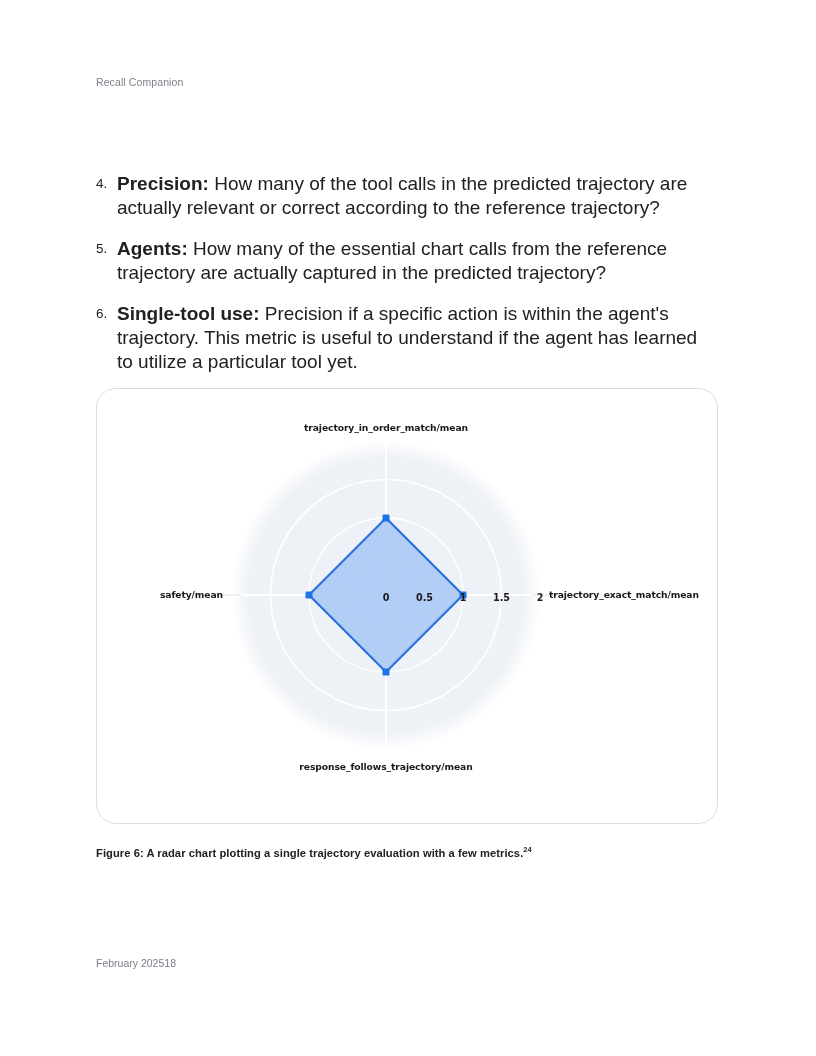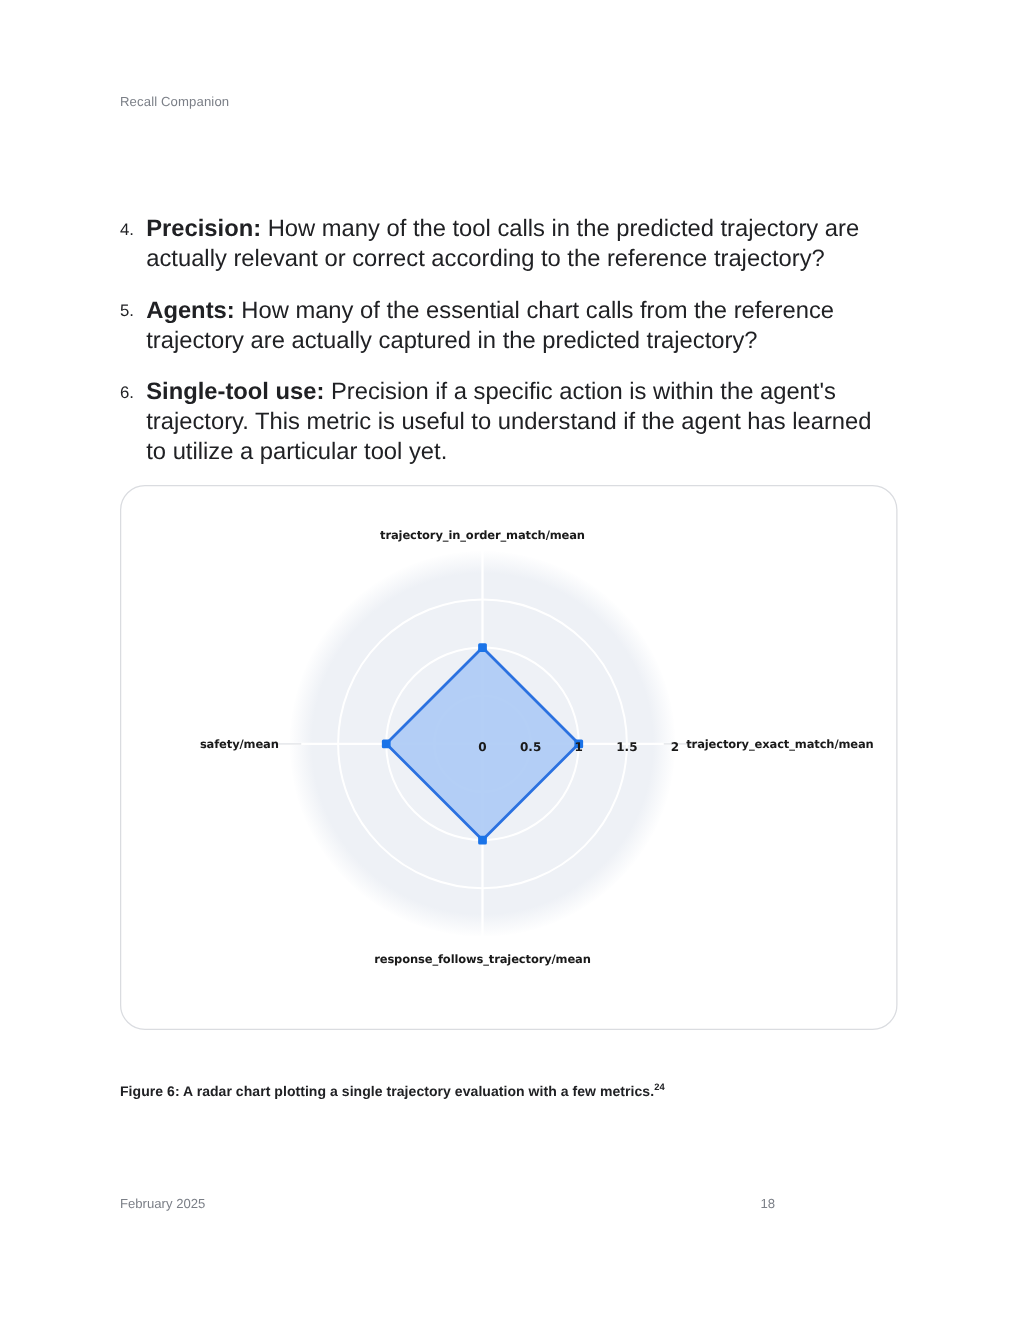--- a/index.html
+++ b/index.html
@@ -104,7 +104,6 @@
     font-weight: 700;
     color: #202124;
     letter-spacing: 0.05px;
-    margin-top: 20px;
   }
   .figure-caption sup {
     font-size: 7.5px;

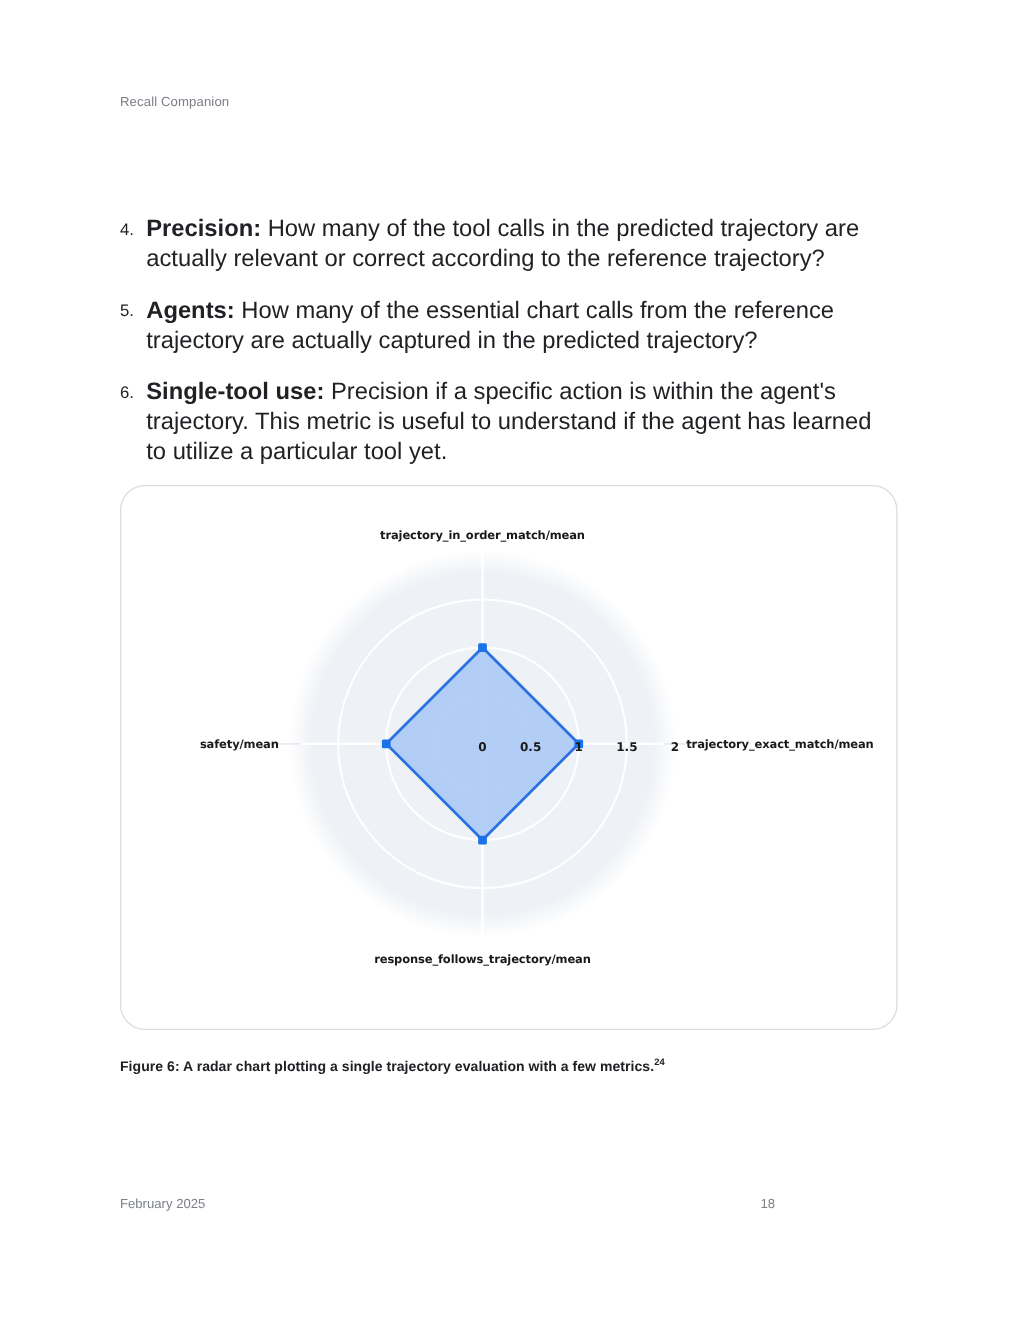--- a/index.html
+++ b/index.html
@@ -118,7 +118,7 @@
     top: 957px;
     width: 524px;
     display: flex;
-    justify-content: space-between;
+    justify-content: flex-start;
     align-items: baseline;
     font-size: 10.5px;
     color: #7b7f87;

